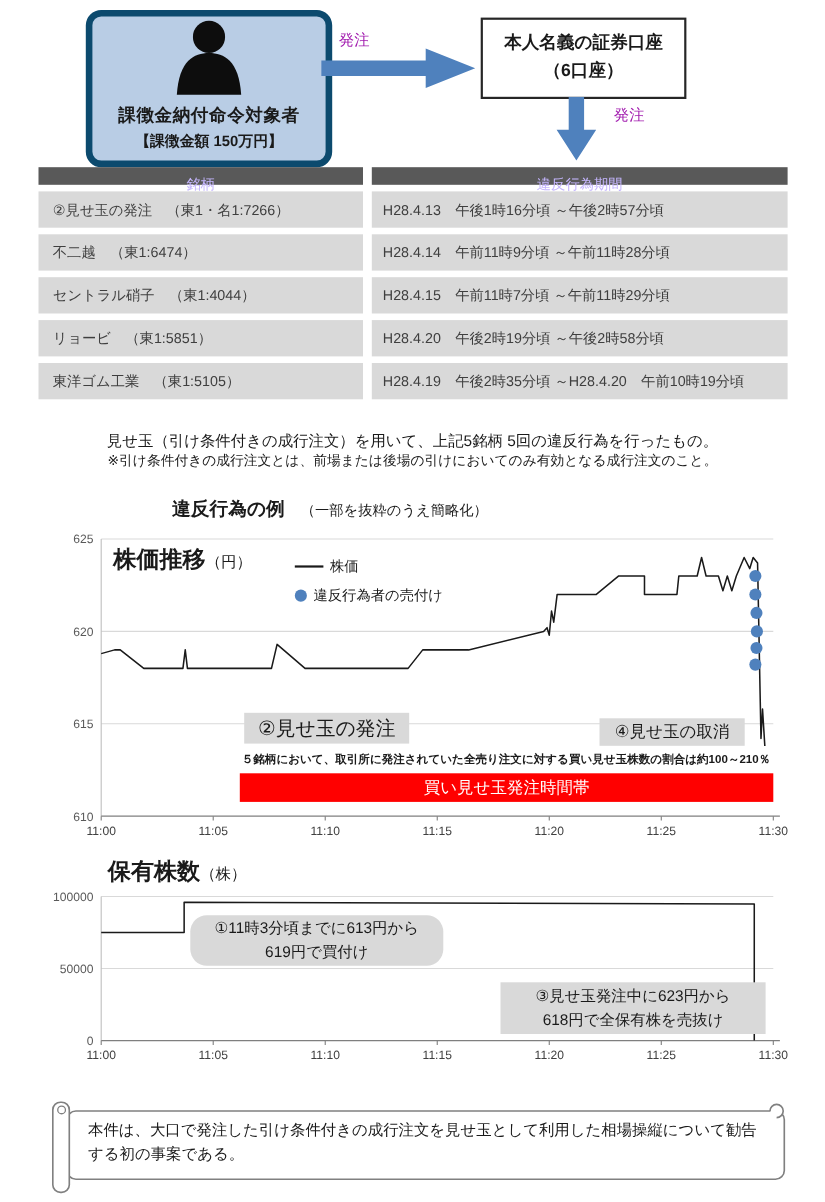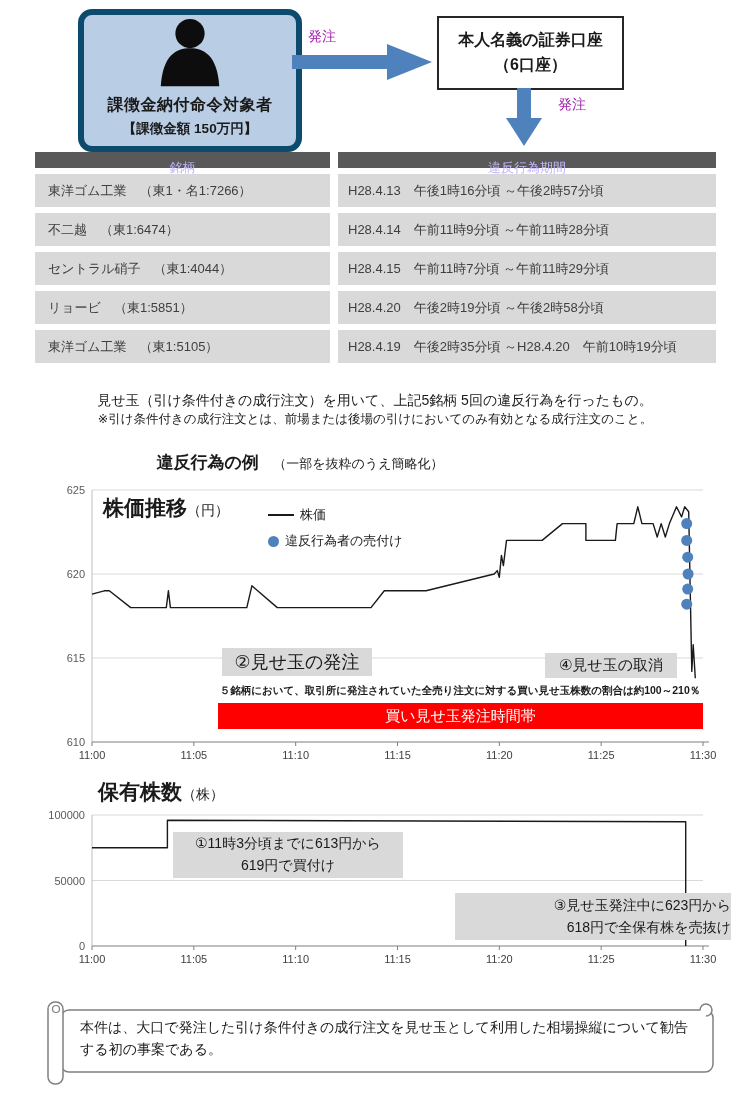--- a/index.html
+++ b/index.html
@@ -92,7 +92,7 @@
   <div class="abs violation-table">
     <div class="t-head">銘柄</div>
     <div class="t-head">違反行為期間</div>
-  <div class="t-row"><div class="t-cell t-stock">東洋ゴム工業　（東1・名1:7266）</div><div class="t-cell t-period">H28.4.13　午後1時16分頃 ～午後2時57分頃</div></div>
+  <div class="t-row"><div class="t-cell t-stock">②見せ玉の発注　（東1・名1:7266）</div><div class="t-cell t-period">H28.4.13　午後1時16分頃 ～午後2時57分頃</div></div>
       <div class="t-row"><div class="t-cell t-stock">不二越　（東1:6474）</div><div class="t-cell t-period">H28.4.14　午前11時9分頃 ～午前11時28分頃</div></div>
       <div class="t-row"><div class="t-cell t-stock">セントラル硝子　（東1:4044）</div><div class="t-cell t-period">H28.4.15　午前11時7分頃 ～午前11時29分頃</div></div>
       <div class="t-row"><div class="t-cell t-stock">リョービ　（東1:5851）</div><div class="t-cell t-period">H28.4.20　午後2時19分頃 ～午後2時58分頃</div></div>

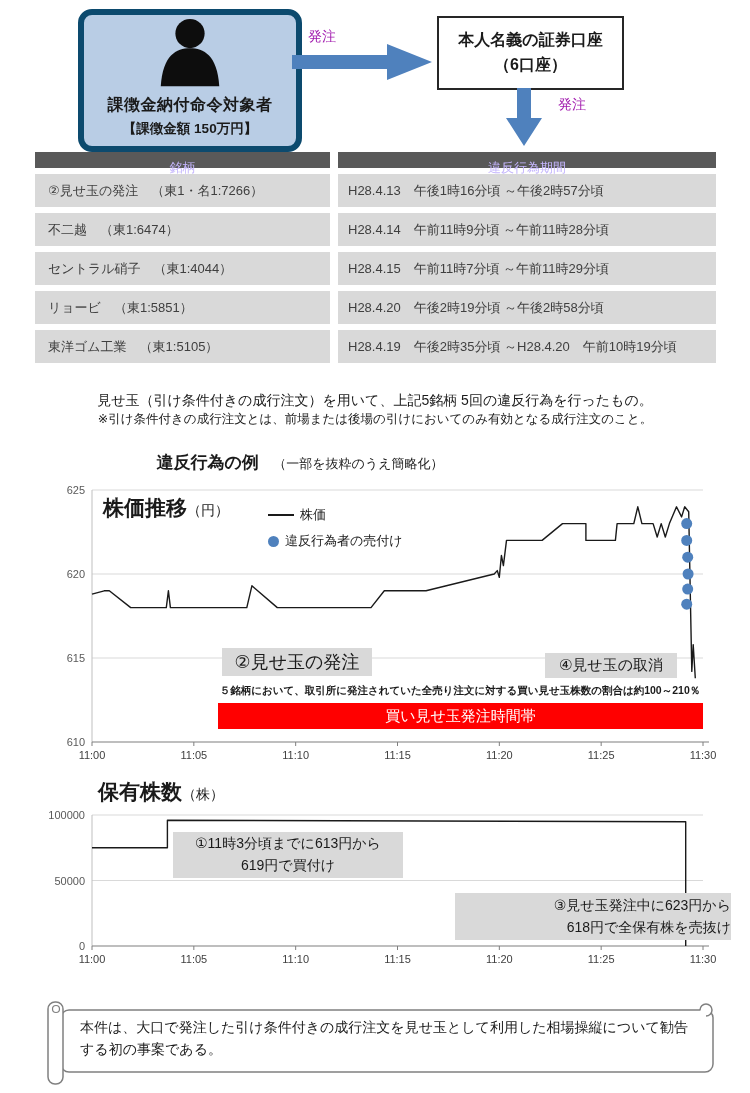--- a/index.html
+++ b/index.html
@@ -53,7 +53,7 @@
   .ratio-note{left:210px;top:204px;width:500px;text-align:center;font-size:10.5px;font-weight:bold;}
   .banner{left:218px;top:223px;width:485px;height:26px;background:#ff0000;color:#ffffff;
     font-size:15px;display:flex;align-items:center;justify-content:center;}
-  .ann-buy{left:173px;top:54px;width:230px;height:46px;font-size:14px;flex-direction:column;line-height:1.55;}
+  .ann-buy{left:173px;top:54px;width:230px;height:46px;font-size:14px;flex-direction:column;line-height:1.55;border-radius:15px;}
   .ann-sell{left:455px;top:115px;width:276px;height:47px;font-size:14px;flex-direction:column;line-height:1.55;align-items:flex-end;}
 
   

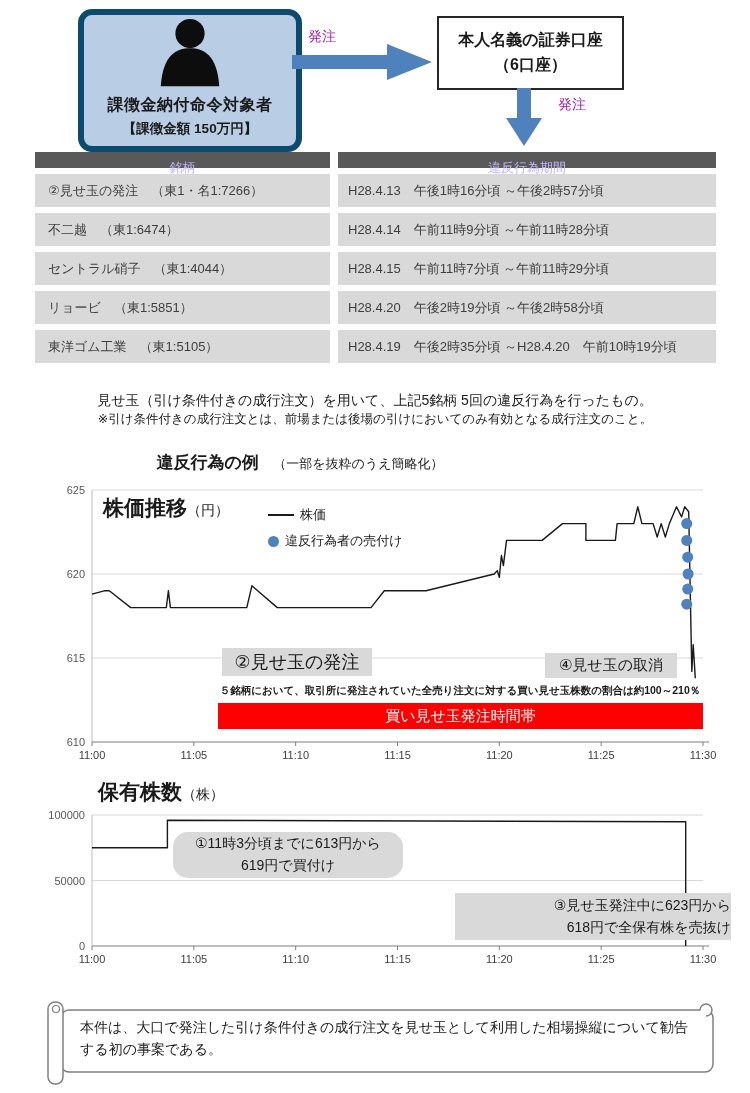--- a/index.html
+++ b/index.html
@@ -54,7 +54,7 @@
   .banner{left:218px;top:223px;width:485px;height:26px;background:#ff0000;color:#ffffff;
     font-size:15px;display:flex;align-items:center;justify-content:center;}
   .ann-buy{left:173px;top:54px;width:230px;height:46px;font-size:14px;flex-direction:column;line-height:1.55;border-radius:15px;}
-  .ann-sell{left:455px;top:115px;width:276px;height:47px;font-size:14px;flex-direction:column;line-height:1.55;align-items:flex-end;}
+  .ann-sell{left:455px;top:115px;width:241px;height:47px;font-size:14px;flex-direction:column;line-height:1.55;}
 
   
   .footer-scroll{left:40px;top:998px;width:680px;height:92px;}

